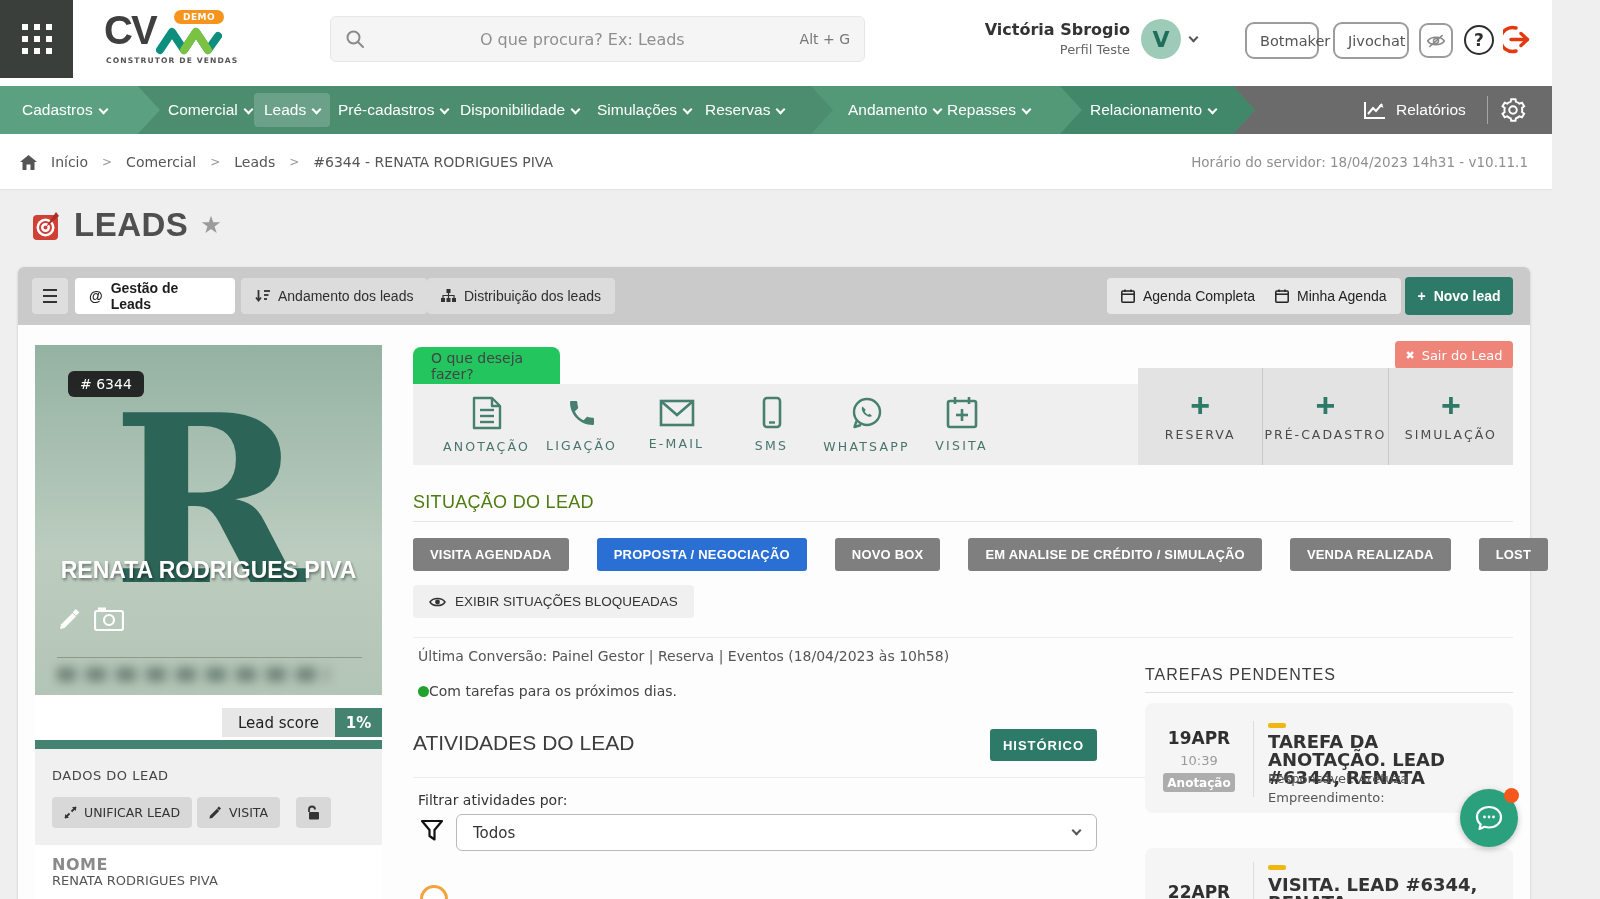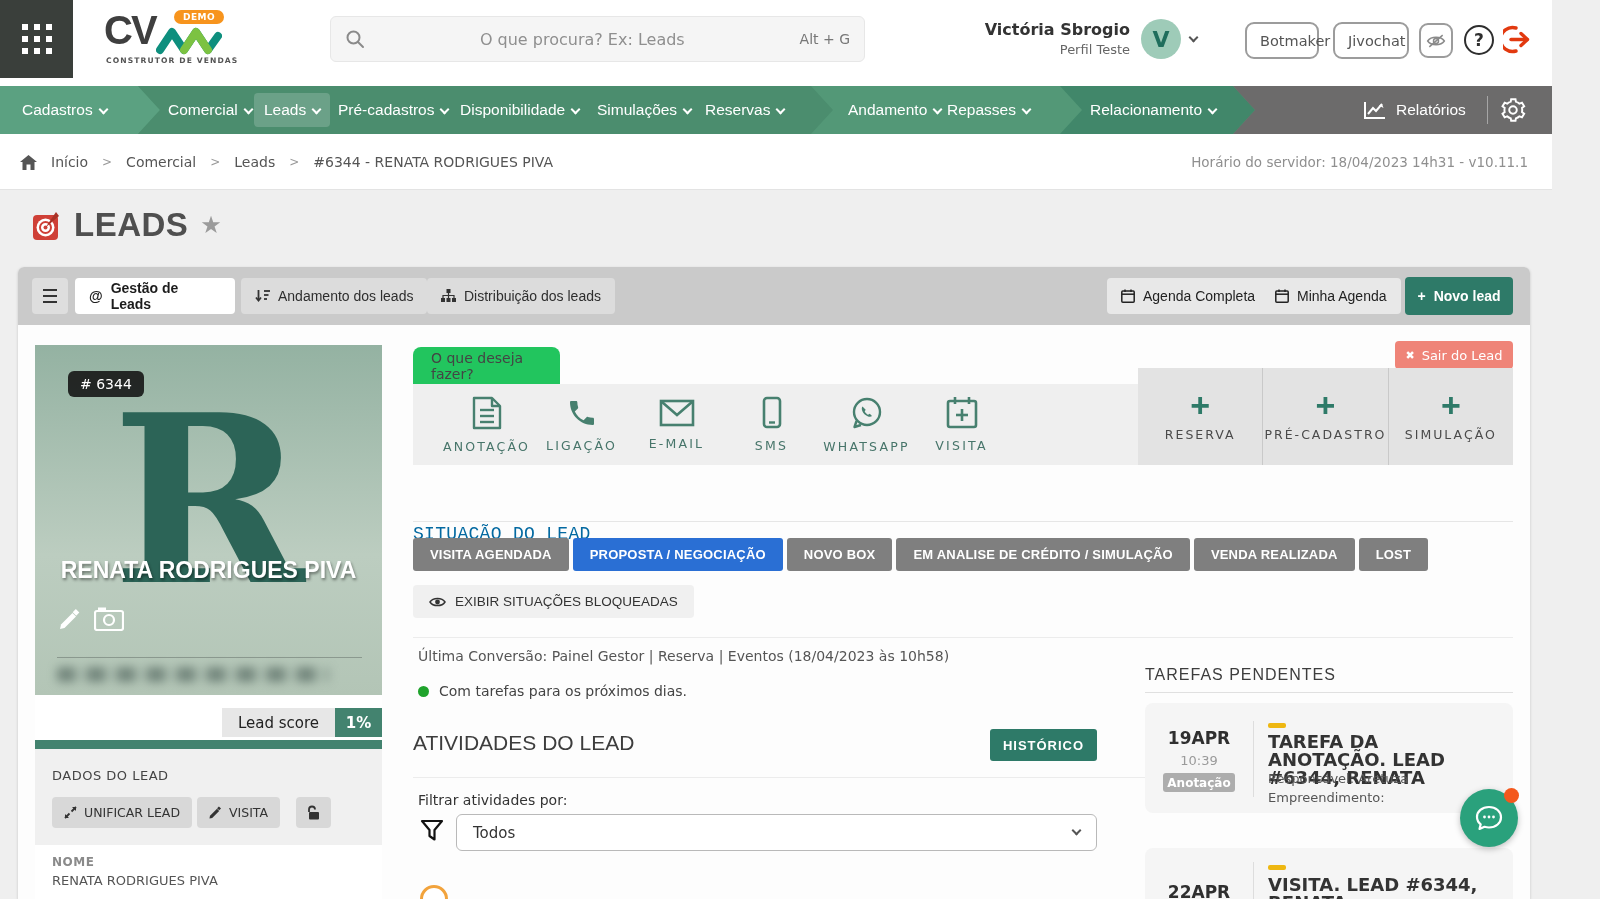--- a/index.html
+++ b/index.html
@@ -113,7 +113,7 @@
   .btn-sair .x { font-size:11px; font-weight:bold; }
 
   
-  .sit-title { position:absolute; left:413px; top:492px; font-family:Liberation Mono, monospace; font-size:18px; color:#0369a1; letter-spacing:.3px;margin-top:32px; }
+  .sit-title { position:absolute; left:413px; top:492px; font-family:Liberation Sans, sans-serif; font-size:18px; color:#4d7c0f; letter-spacing:.3px; }
   .hr1 { position:absolute; left:413px; top:521px; width:1100px; height:1px; background:#e6e6e6; }
   .badges-row { position:absolute; left:413px; top:538px; display:flex; gap:4px; }
   .sit-badge { height:33px; display:flex; align-items:center; padding:0 17px; background:#7f7f7f; color:#fff; border-radius:3px; font-family:"Liberation Sans",sans-serif; font-weight:bold; font-size:13px; letter-spacing:.2px; cursor:pointer; white-space:nowrap; }

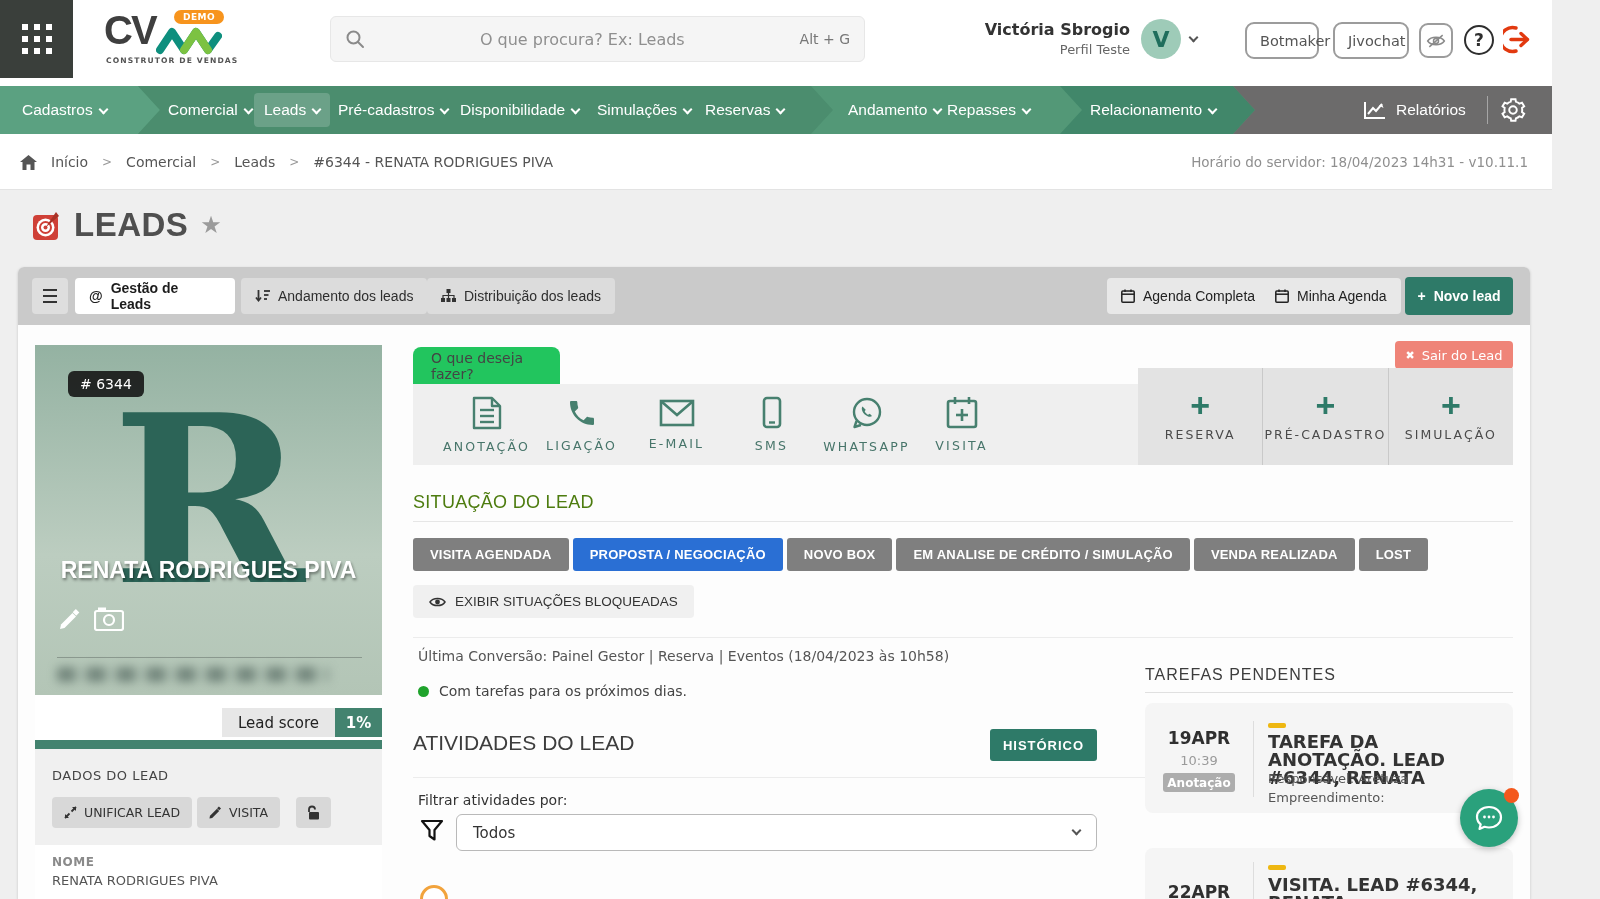--- a/index.html
+++ b/index.html
@@ -115,7 +115,7 @@
   
   .sit-title { position:absolute; left:413px; top:492px; font-family:Liberation Sans, sans-serif; font-size:18px; color:#4d7c0f; letter-spacing:.3px; }
   .hr1 { position:absolute; left:413px; top:521px; width:1100px; height:1px; background:#e6e6e6; }
-  .badges-row { position:absolute; left:413px; top:538px; display:flex; gap:4px; }
+  .badges-row { position:absolute; left:413px; top:538px; display:flex; gap:28px; }
   .sit-badge { height:33px; display:flex; align-items:center; padding:0 17px; background:#7f7f7f; color:#fff; border-radius:3px; font-family:"Liberation Sans",sans-serif; font-weight:bold; font-size:13px; letter-spacing:.2px; cursor:pointer; white-space:nowrap; }
   .sit-badge.active { background:#2a6fd4; }
   .btn-exibir { position:absolute; left:413px; top:585px; height:33px; background:#f0f0f0; border:none; border-radius:4px; font-family:"Liberation Sans",sans-serif; font-size:13.5px; color:#333; display:flex; align-items:center; gap:9px; padding:0 16px; cursor:pointer; }

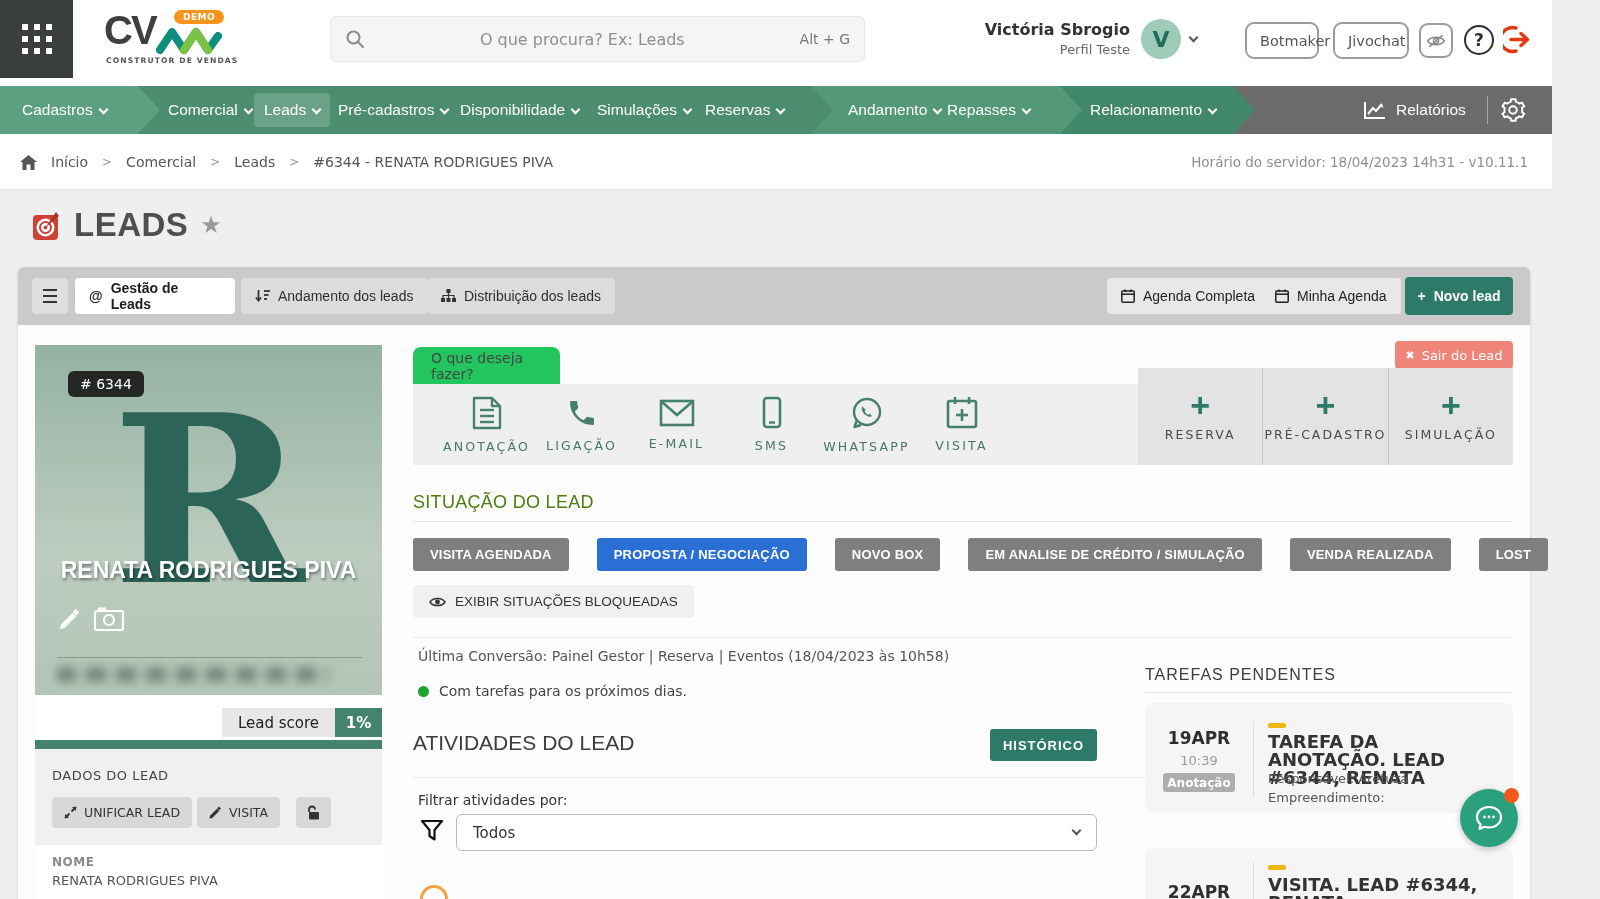--- a/index.html
+++ b/index.html
@@ -121,7 +121,7 @@
   .btn-exibir { position:absolute; left:413px; top:585px; height:33px; background:#f0f0f0; border:none; border-radius:4px; font-family:"Liberation Sans",sans-serif; font-size:13.5px; color:#333; display:flex; align-items:center; gap:9px; padding:0 16px; cursor:pointer; }
   .hr2 { position:absolute; left:413px; top:637px; width:1100px; height:1px; background:#ececec; }
   .last-conv { position:absolute; left:418px; top:648px; font-size:14px; color:#555; }
-  .task-note { position:absolute; left:418px; top:683px; display:flex; align-items:center; gap:10px; font-size:14px; color:#444; }
+  .task-note { position:absolute; left:418px; top:683px; display:flex; align-items:center; font-size:14px; color:#444; }
   .green-dot { width:11px; height:11px; border-radius:50%; background:#1fa32c; }
 
   

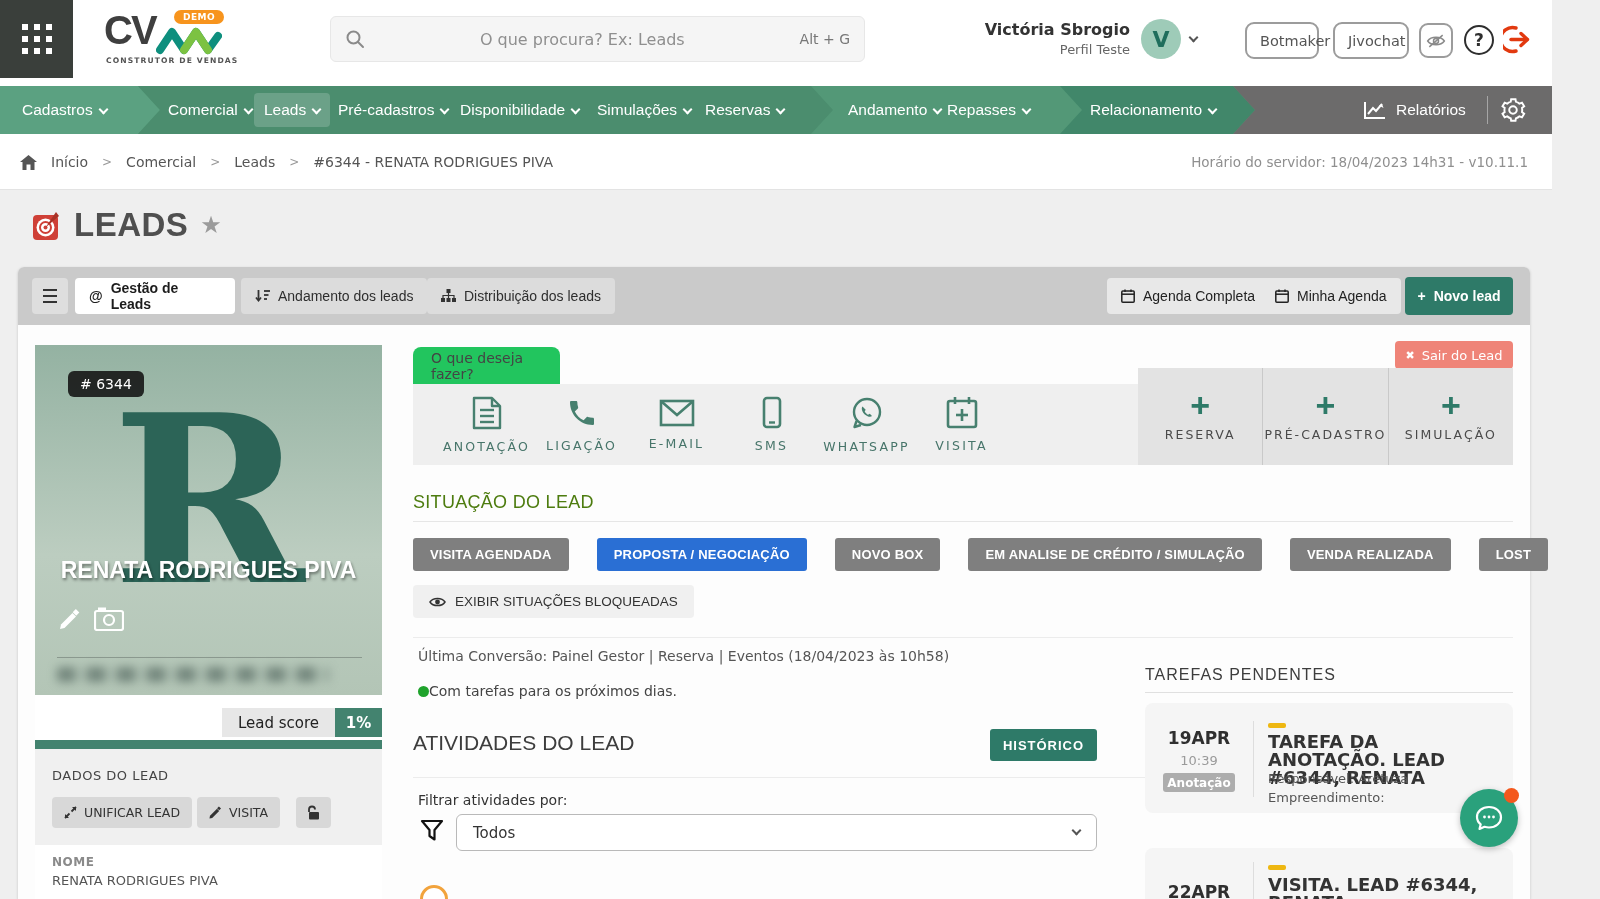--- a/index.html
+++ b/index.html
@@ -96,7 +96,7 @@
   .btn-editar { left:162px; }
   .btn-lock { left:261px; width:35px; justify-content:center; padding:0; }
   .nome-block { position:absolute; left:35px; top:845px; width:347px; height:54px; background:#fff; }
-  .nome-label { position:absolute; left:17px; top:10px; font-size:12px; font-weight:bold; letter-spacing:.5px; color:#8a8a8a; }
+  .nome-label { position:absolute; left:17px; top:10px; font-size:16px; font-weight:bold; letter-spacing:.5px; color:#8a8a8a; }
   .nome-value { position:absolute; left:17px; top:28px; font-size:13px; color:#555; }
 
   

